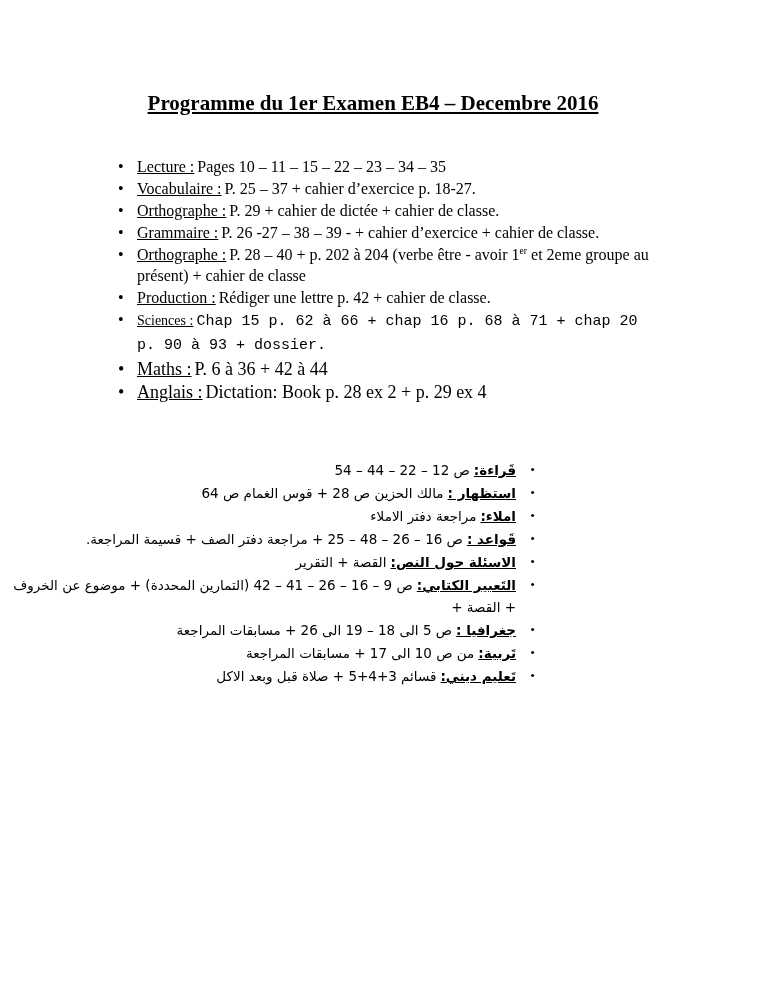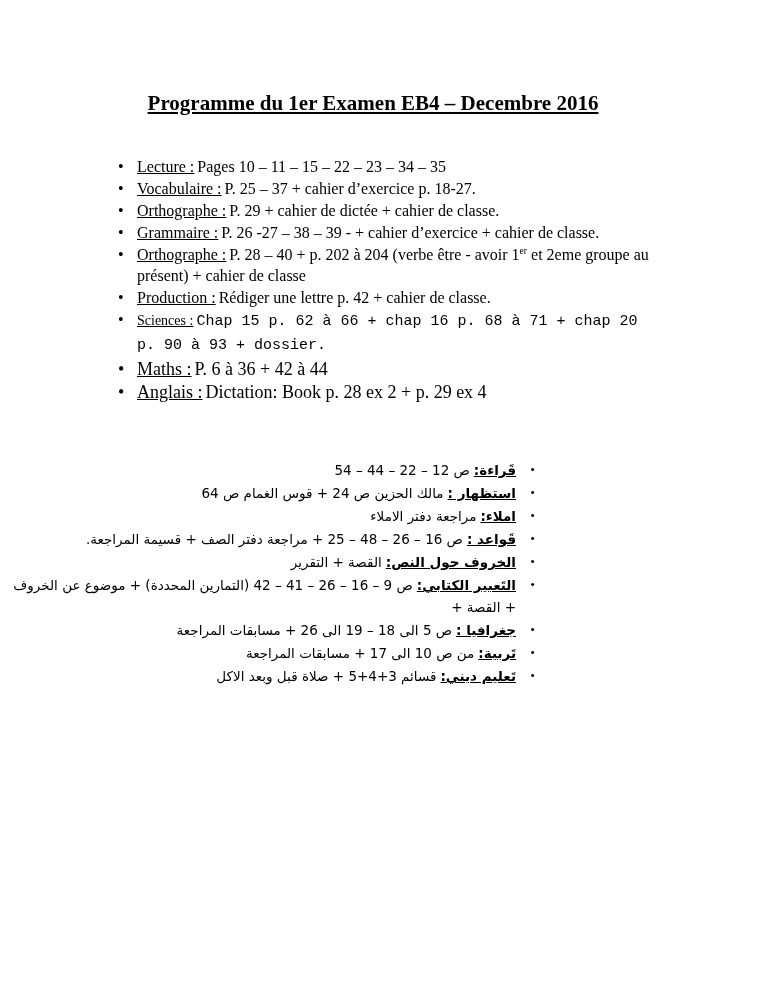--- a/index.html
+++ b/index.html
@@ -131,7 +131,7 @@
       <span class="bullet">•</span><span class="ar-label">قَراءة:</span><span class="ar-text">ص 12 – 22 – 44 – 54</span>
     </li>
     <li class="ar-item">
-      <span class="bullet">•</span><span class="ar-label">استظهار :</span><span class="ar-text">مالك الحزين ص 24 + قوس الغمام ص 64</span>
+      <span class="bullet">•</span><span class="ar-label">استظهار :</span><span class="ar-text">مالك الحزين ص 28 + قوس الغمام ص 64</span>
     </li>
     <li class="ar-item">
       <span class="bullet">•</span><span class="ar-label">املاء:</span><span class="ar-text">مراجعة دفتر الاملاء</span>

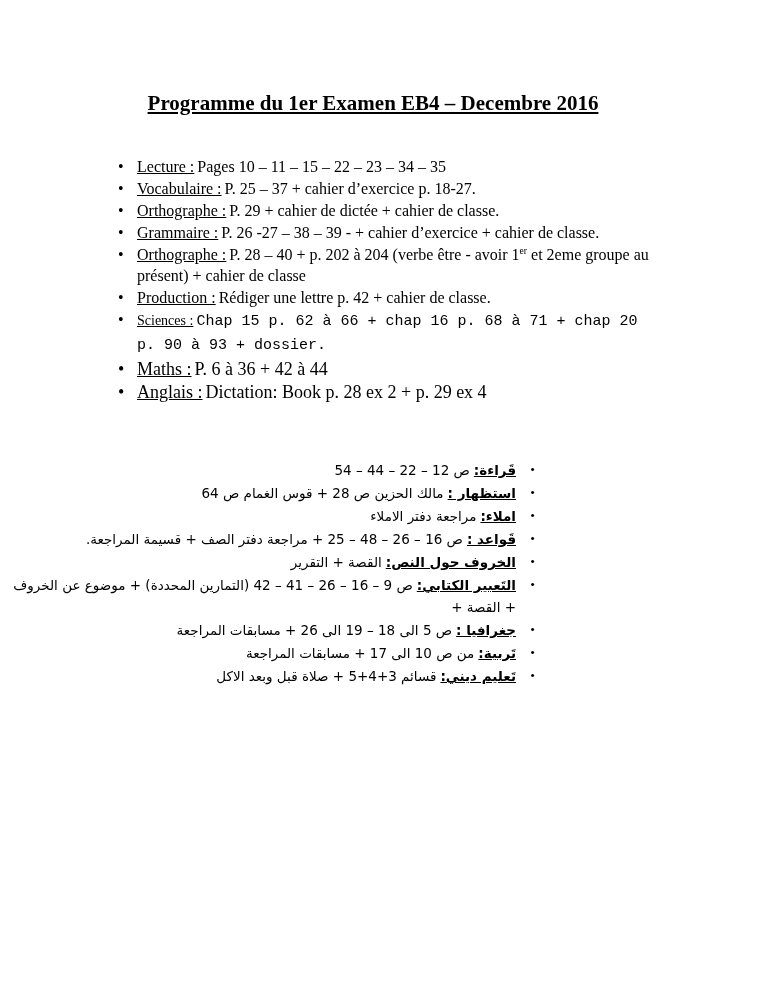--- a/index.html
+++ b/index.html
@@ -140,7 +140,7 @@
       <span class="bullet">•</span><span class="ar-label">قَواعد :</span><span class="ar-text">ص 16 – 26 – 48 – 25 + مراجعة دفتر الصف + قسيمة المراجعة.</span>
     </li>
     <li class="ar-item">
-      <span class="bullet">•</span><span class="ar-label">الخروف حول النص:</span><span class="ar-text">القصة + التقرير</span>
+      <span class="bullet">•</span><span class="ar-label">الاسئلة حول النص:</span><span class="ar-text">القصة + التقرير</span>
     </li>
     <li class="ar-item">
       <span class="bullet">•</span><span class="ar-label">التَعبير الكتابي:</span><span class="ar-text">ص 9 – 16 – 26 – 41 – 42 (التمارين المحددة) + موضوع عن الخروف + القصة +</span>

